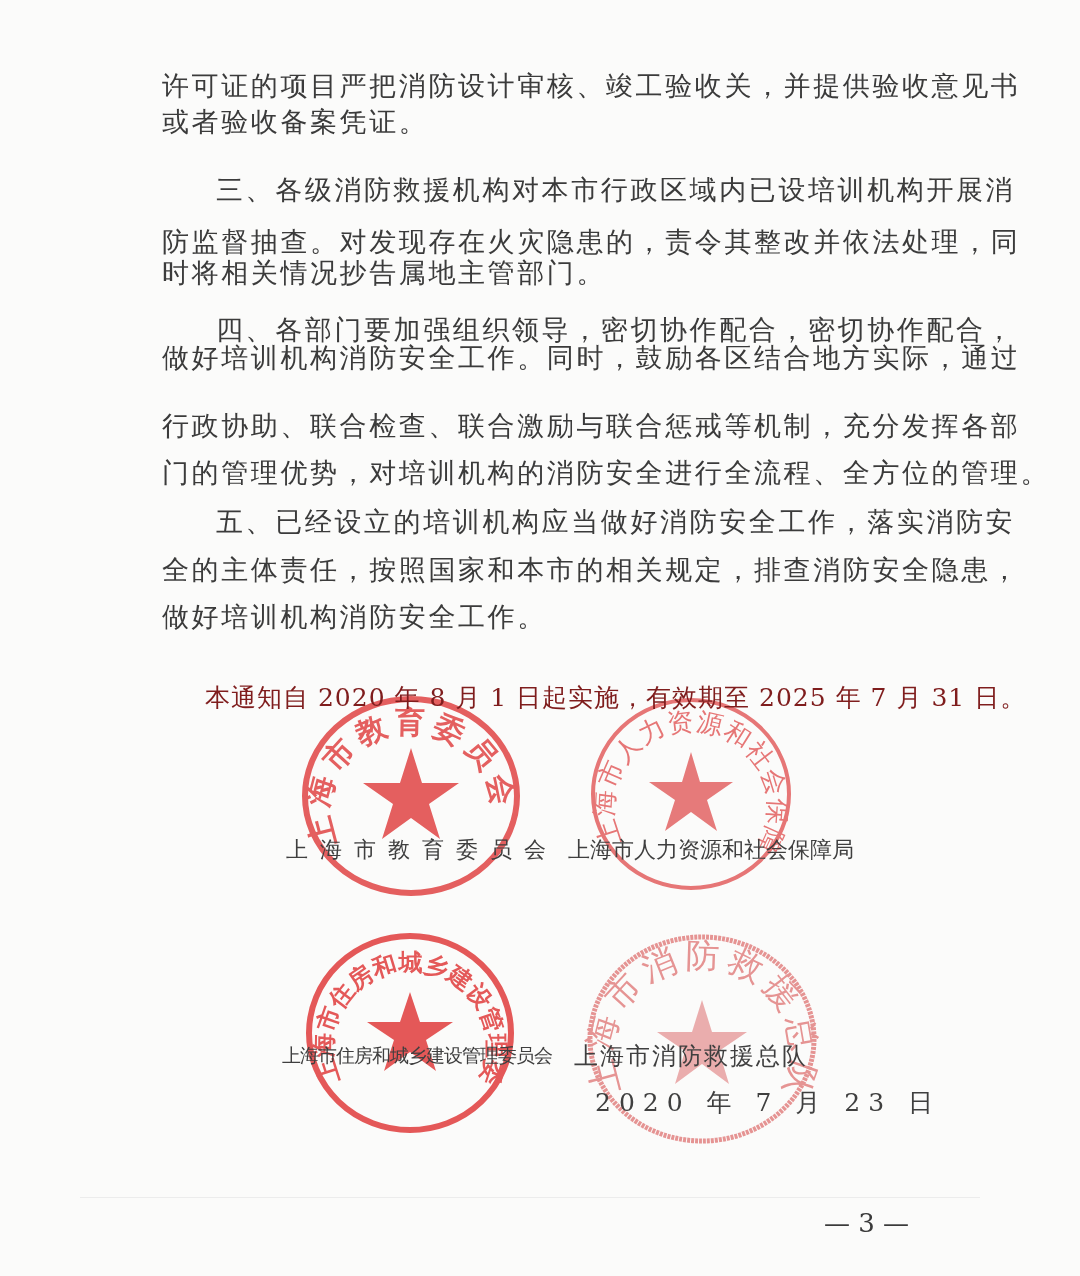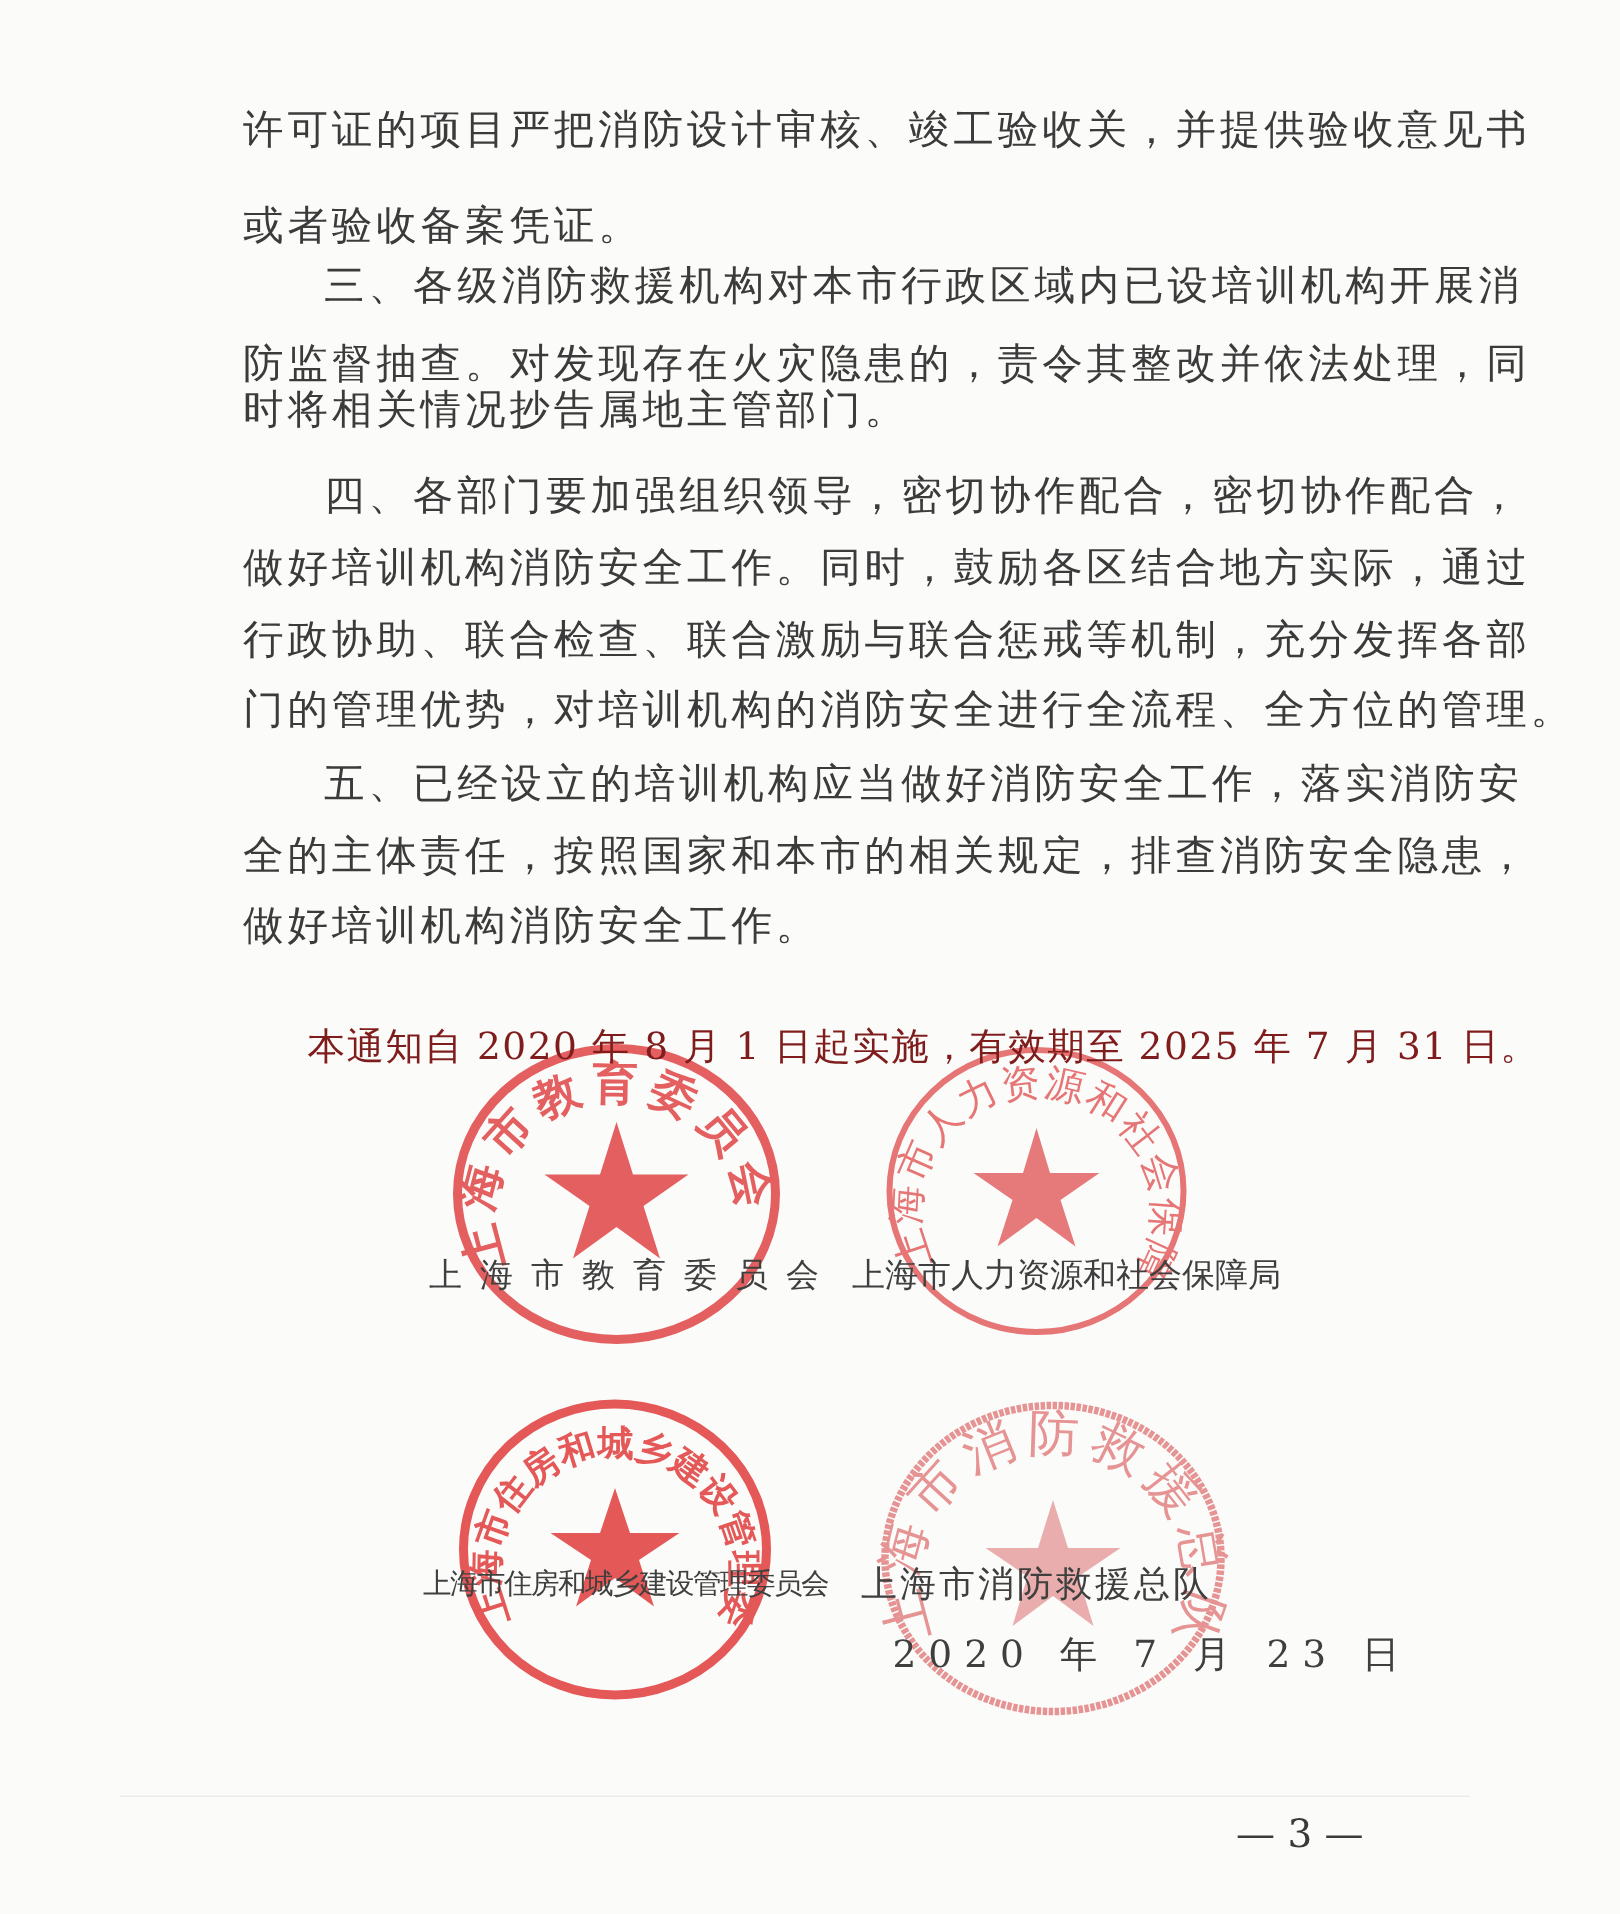--- a/index.html
+++ b/index.html
@@ -47,7 +47,7 @@
 <div>
 
   <div class="line" style="top:66px">许可证的项目严把消防设计审核、竣工验收关，并提供验收意见书</div>
-  <div class="line" style="top:130px">或者验收备案凭证。</div>
+  <div class="line" style="top:102px">或者验收备案凭证。</div>
   <div class="line indent" style="top:170px">三、各级消防救援机构对本市行政区域内已设培训机构开展消</div>
   <div class="line" style="top:222px">防监督抽查。对发现存在火灾隐患的，责令其整改并依法处理，同</div>
   <div class="line" style="top:253px">时将相关情况抄告属地主管部门。</div>

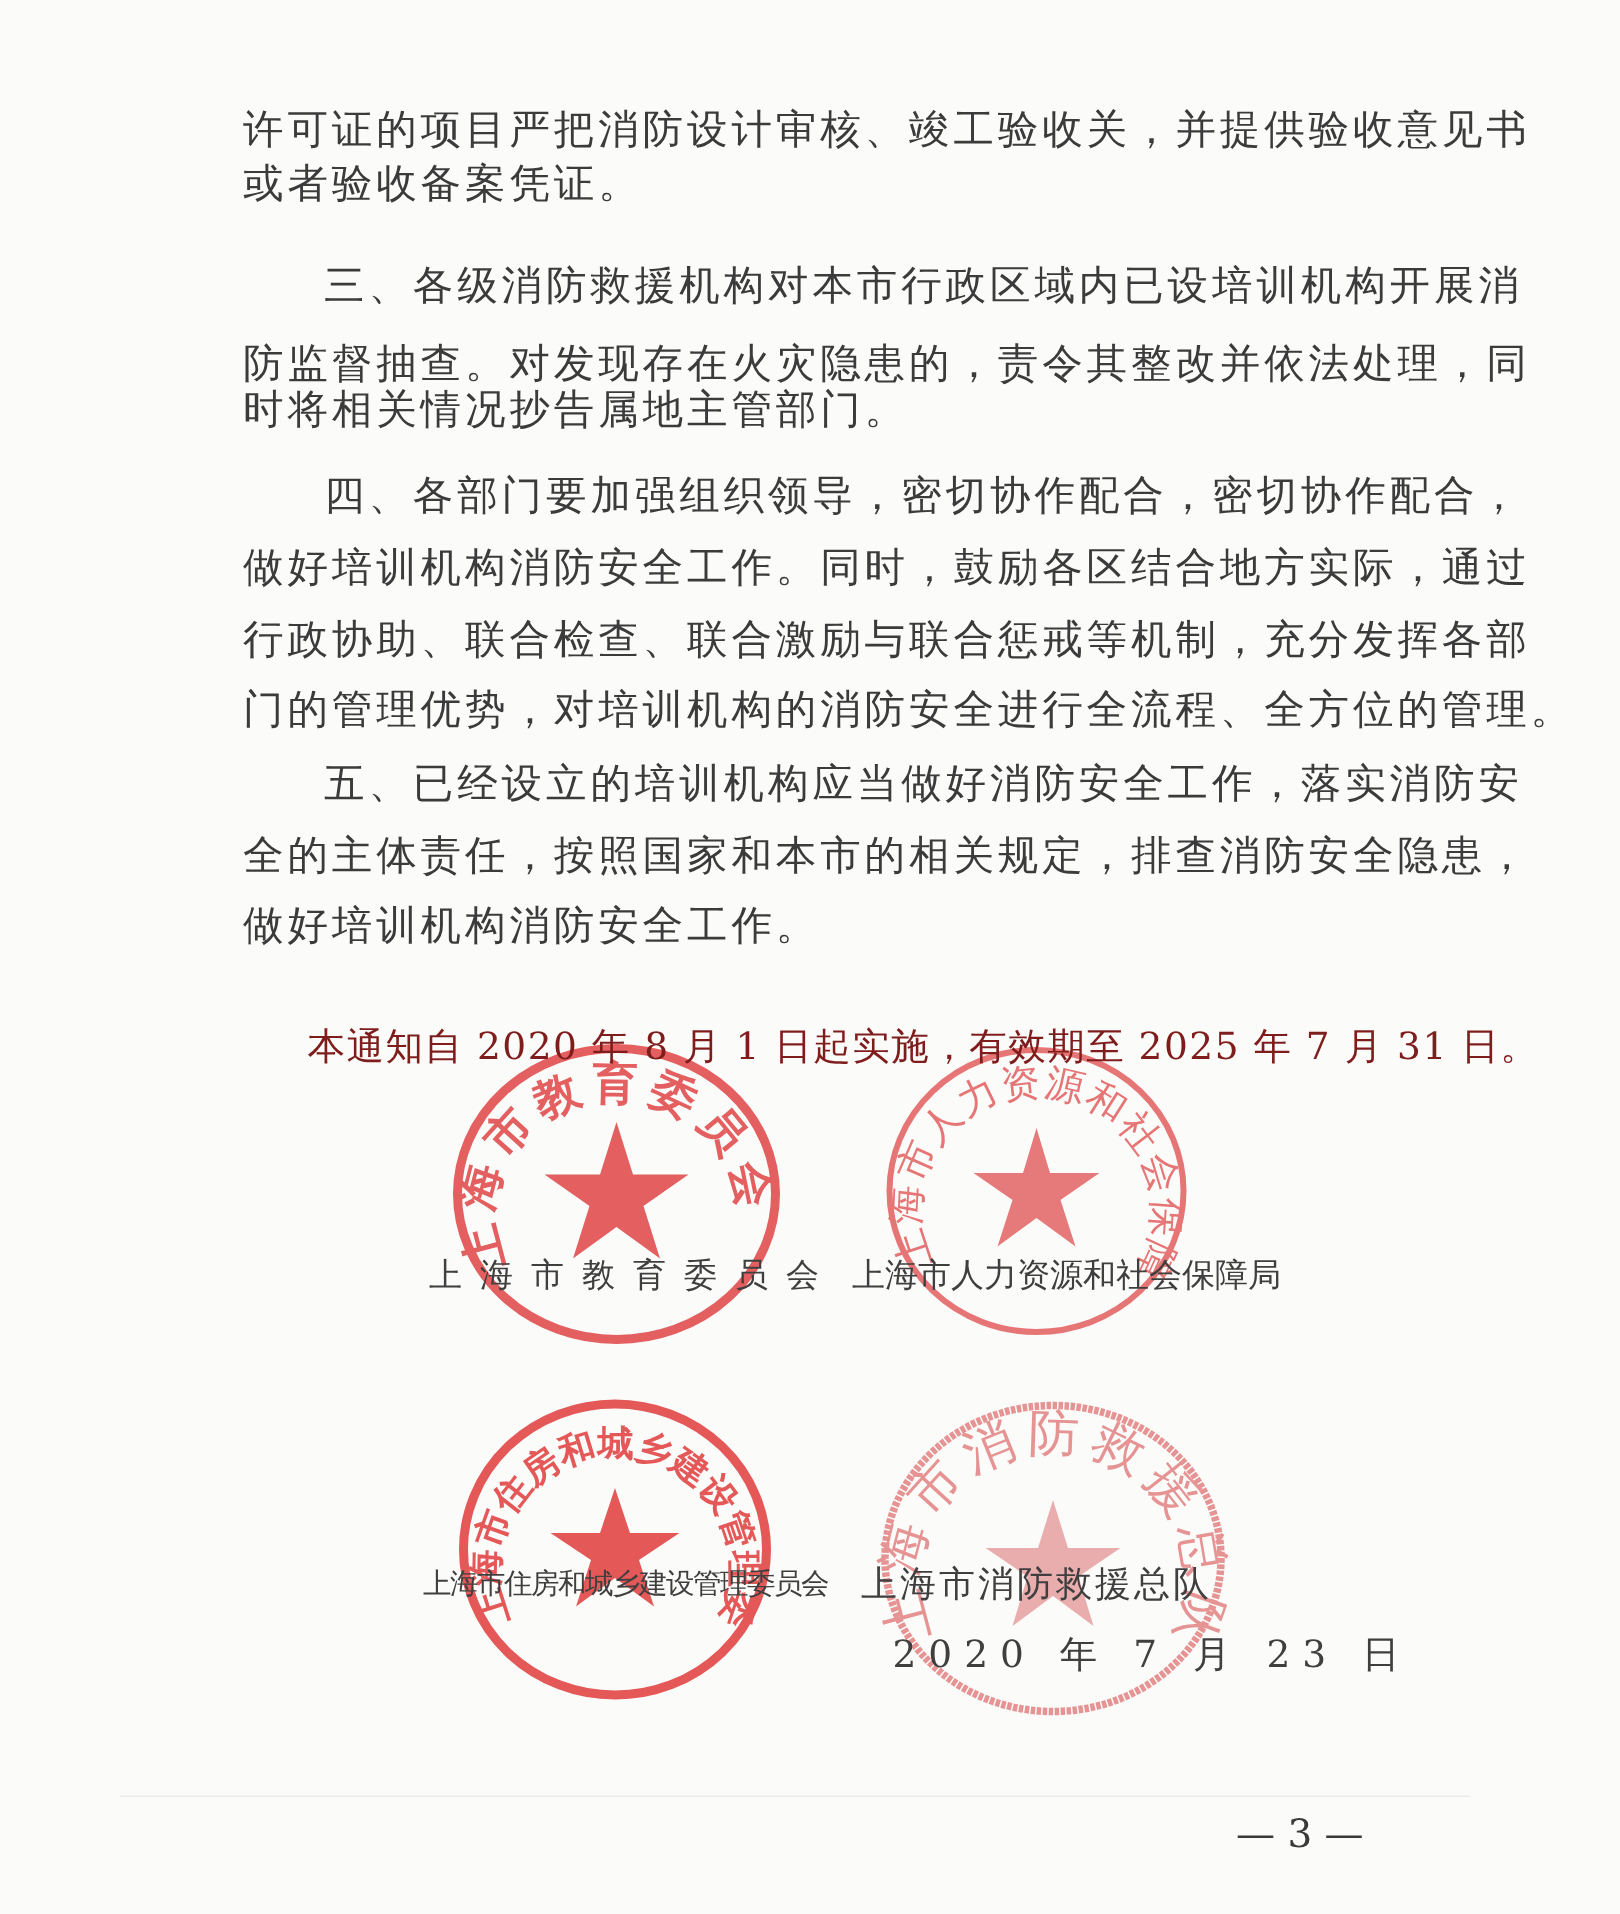--- a/index.html
+++ b/index.html
@@ -52,7 +52,7 @@
   <div class="line" style="top:222px">防监督抽查。对发现存在火灾隐患的，责令其整改并依法处理，同</div>
   <div class="line" style="top:253px">时将相关情况抄告属地主管部门。</div>
   <div class="line indent" style="top:310px">四、各部门要加强组织领导，密切协作配合，密切协作配合，</div>
-  <div class="line" style="top:358px">做好培训机构消防安全工作。同时，鼓励各区结合地方实际，通过</div>
+  <div class="line" style="top:338px">做好培训机构消防安全工作。同时，鼓励各区结合地方实际，通过</div>
   <div class="line" style="top:406px">行政协助、联合检查、联合激励与联合惩戒等机制，充分发挥各部</div>
   <div class="line" style="top:453px">门的管理优势，对培训机构的消防安全进行全流程、全方位的管理。</div>
   <div class="line indent" style="top:502px">五、已经设立的培训机构应当做好消防安全工作，落实消防安</div>

